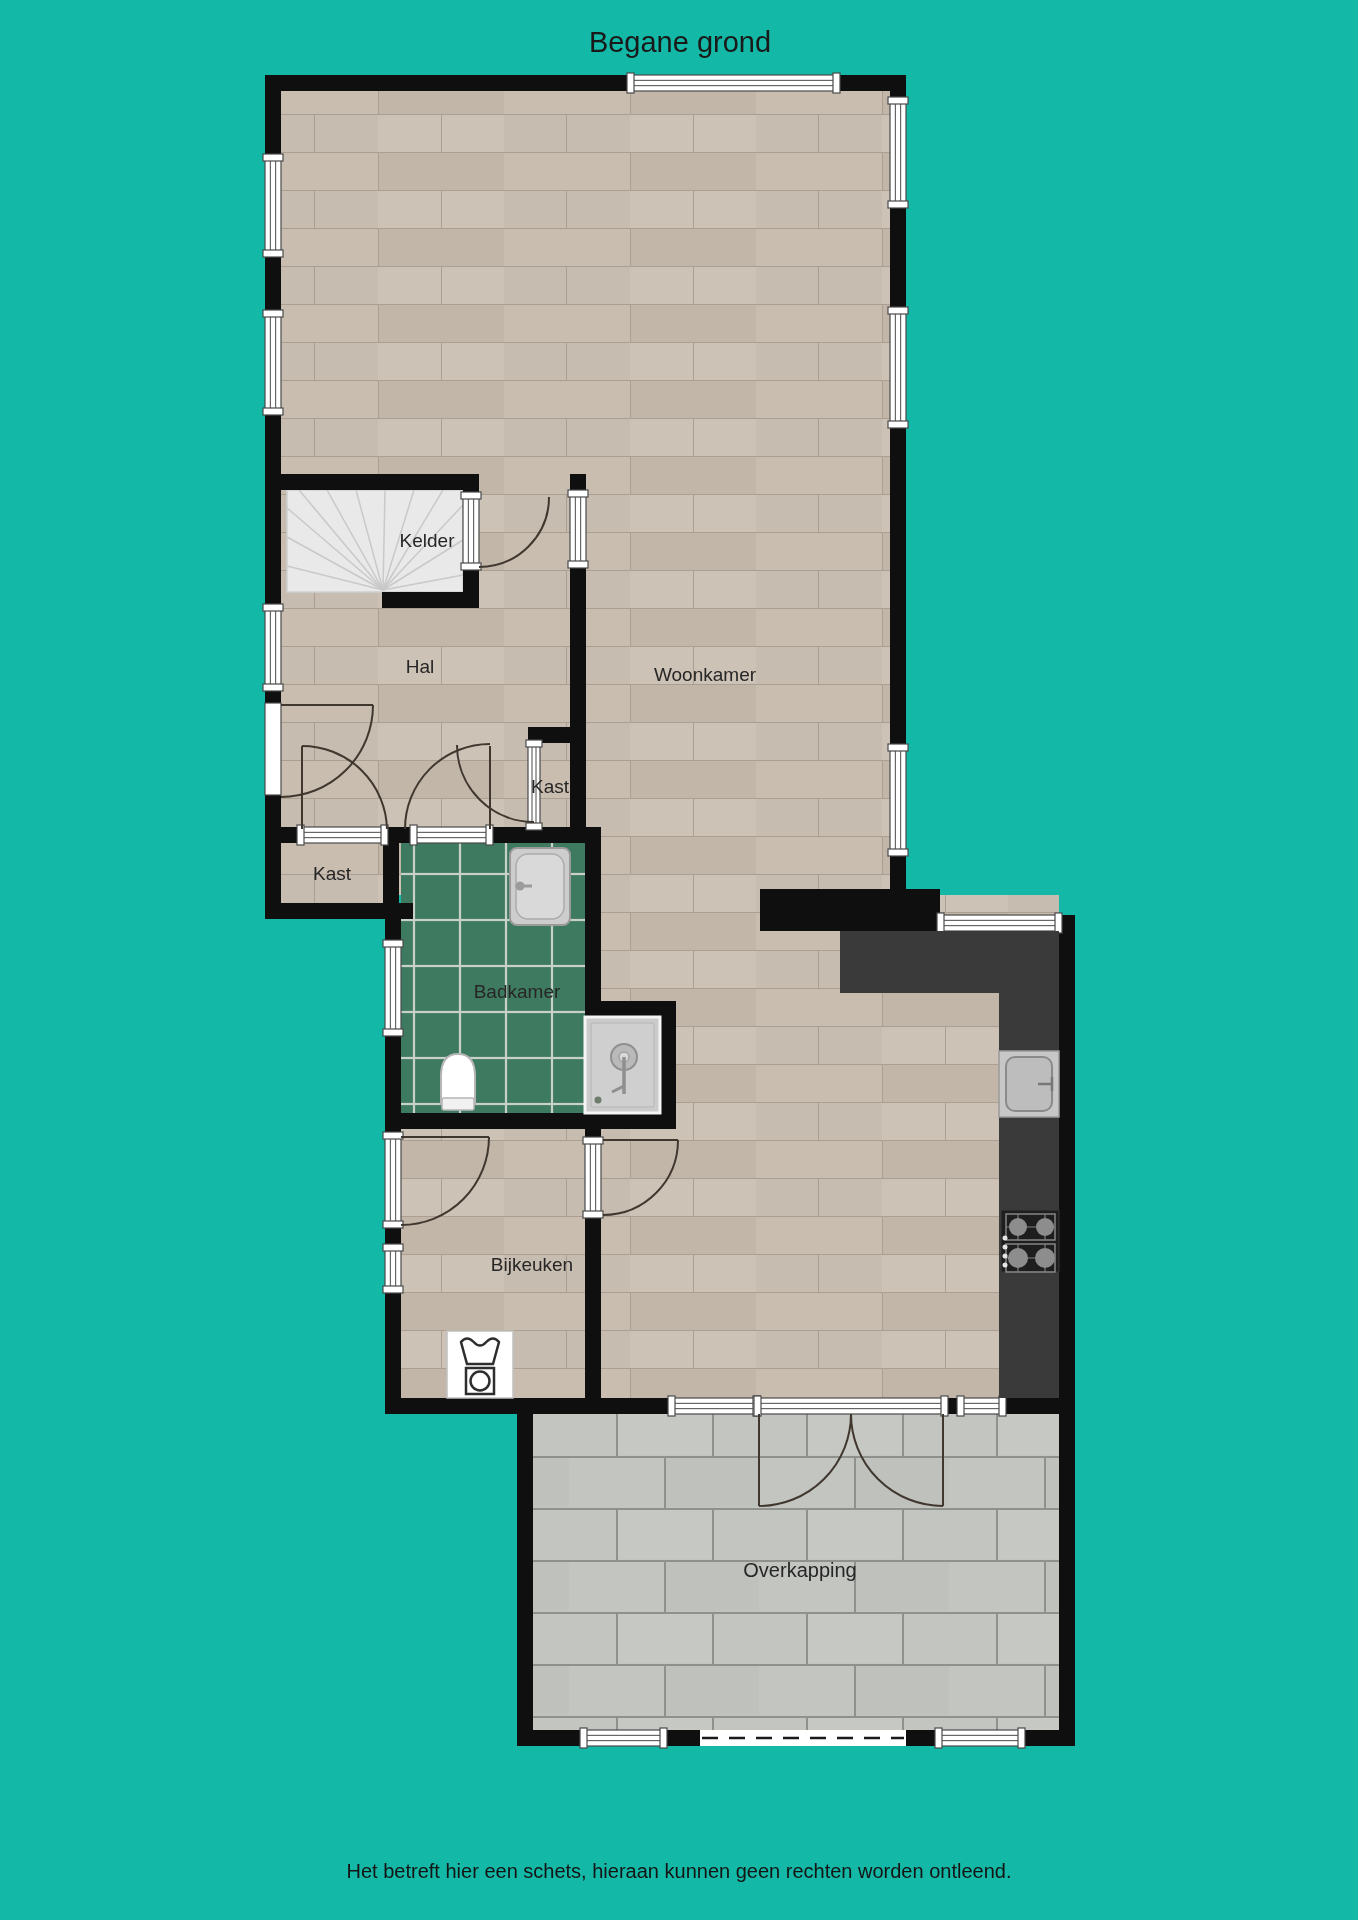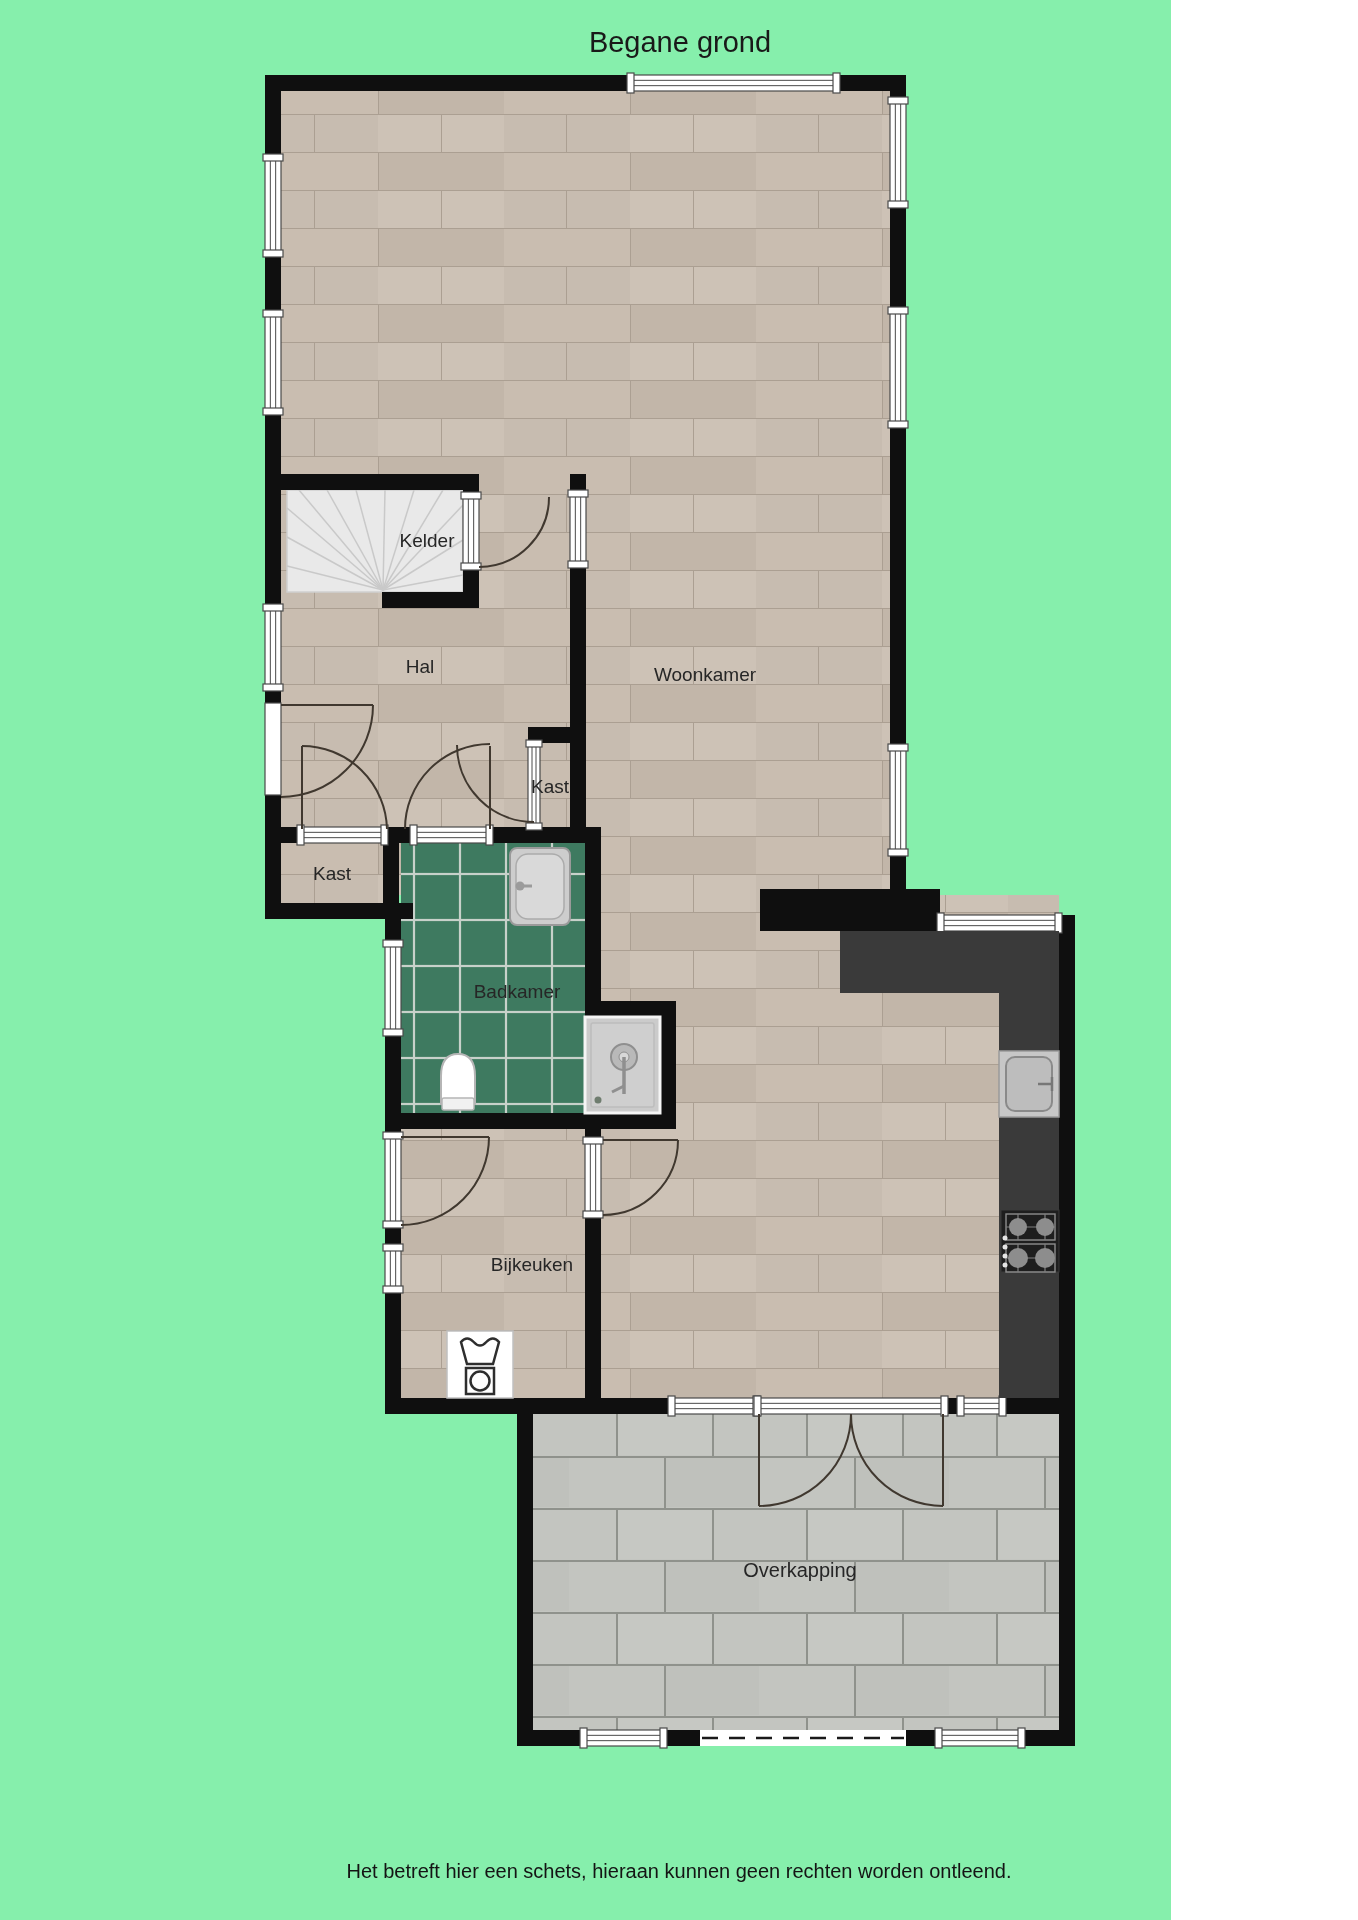--- a/index.html
+++ b/index.html
@@ -3,7 +3,7 @@
 <meta charset="utf-8">
 <style>
   html,body{margin:0;padding:0;background:#ffffff;}
-  .page{width:1171px;height:1920px;position:relative;background:#86efac;overflow:hidden;}
+  .page{width:1358px;height:1920px;position:relative;background:#14b8a6;overflow:hidden;}
   svg{display:block;}
   text{font-family:"Liberation Sans", sans-serif;}
 </style>

